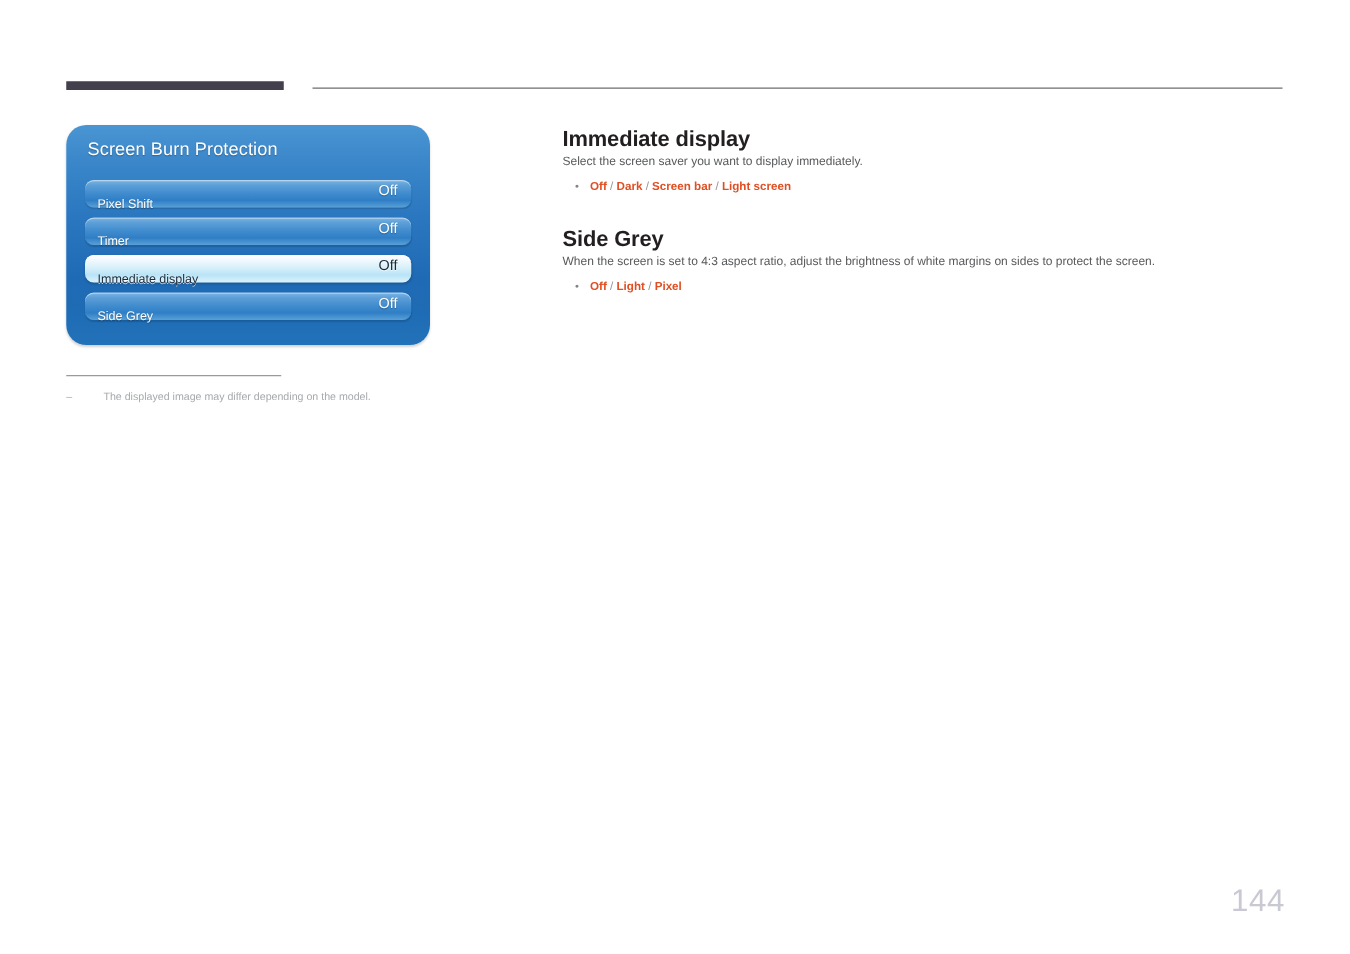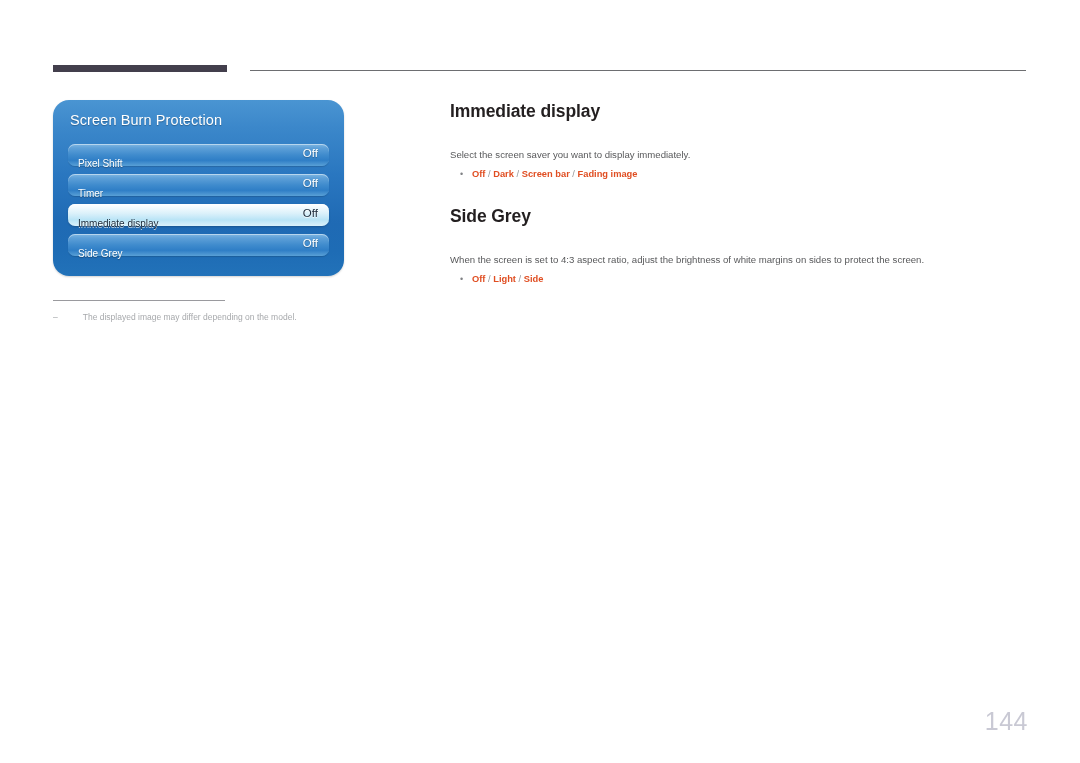--- a/index.html
+++ b/index.html
@@ -177,7 +177,7 @@
     font-size: 9.6px;
     color: #58595b;
     line-height: 14px;
-    margin-top: 26px;
+    margin-top: 1px;
     white-space: nowrap;
   }
   .bullet-row {

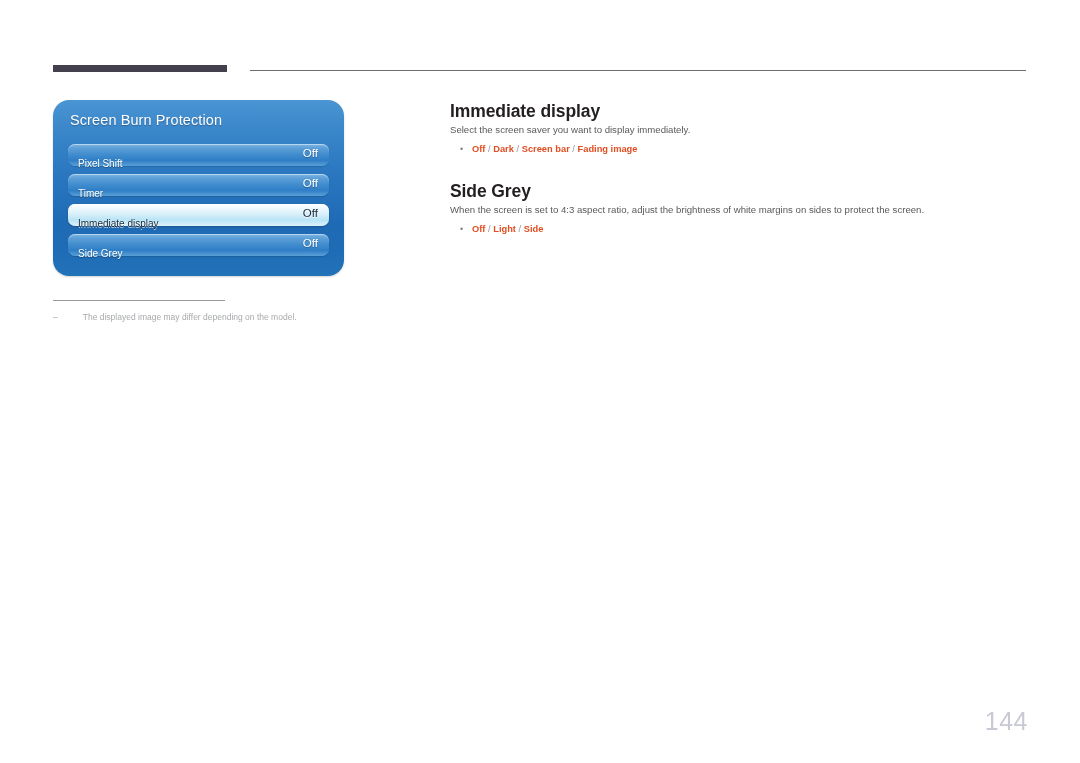--- a/index.html
+++ b/index.html
@@ -278,7 +278,7 @@
         <span class="sep">/</span>
         <span class="opt">Screen bar</span>
         <span class="sep">/</span>
-        <span class="opt">Fading image</span>
+        <span class="opt">Light screen</span>
       </span>
     </div>
   </div>

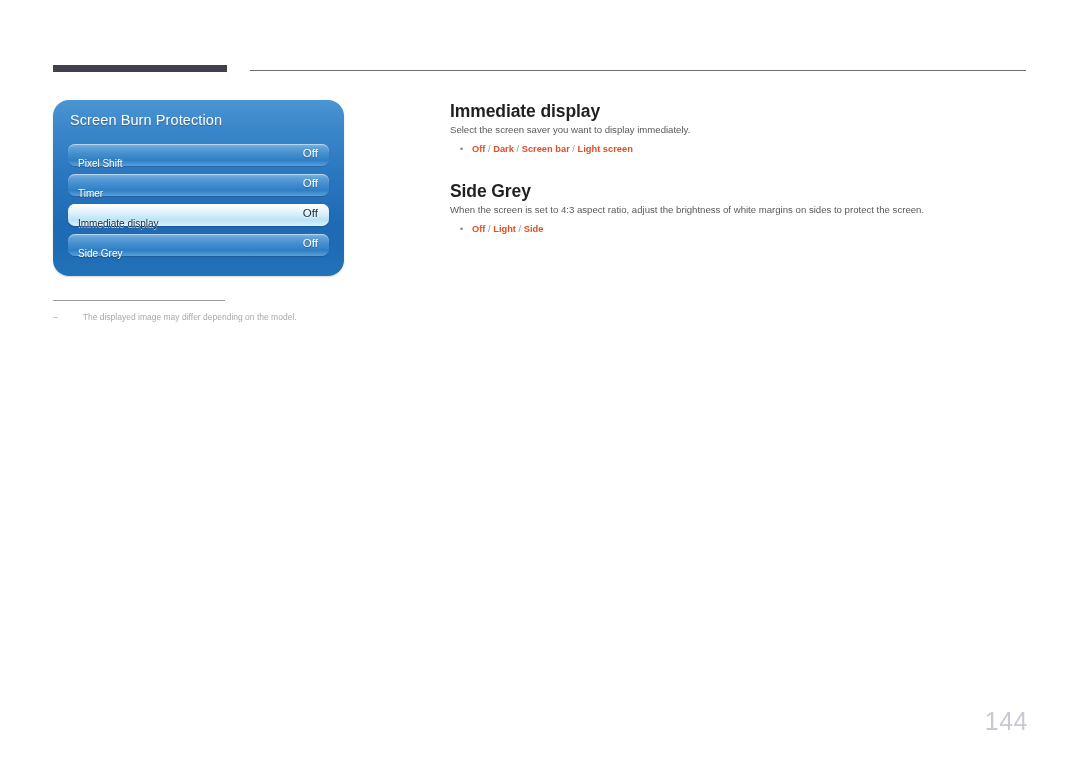--- a/index.html
+++ b/index.html
@@ -293,7 +293,7 @@
         <span class="sep">/</span>
         <span class="opt">Light</span>
         <span class="sep">/</span>
-        <span class="opt">Side</span>
+        <span class="opt">Pixel</span>
       </span>
     </div>
   </div>

